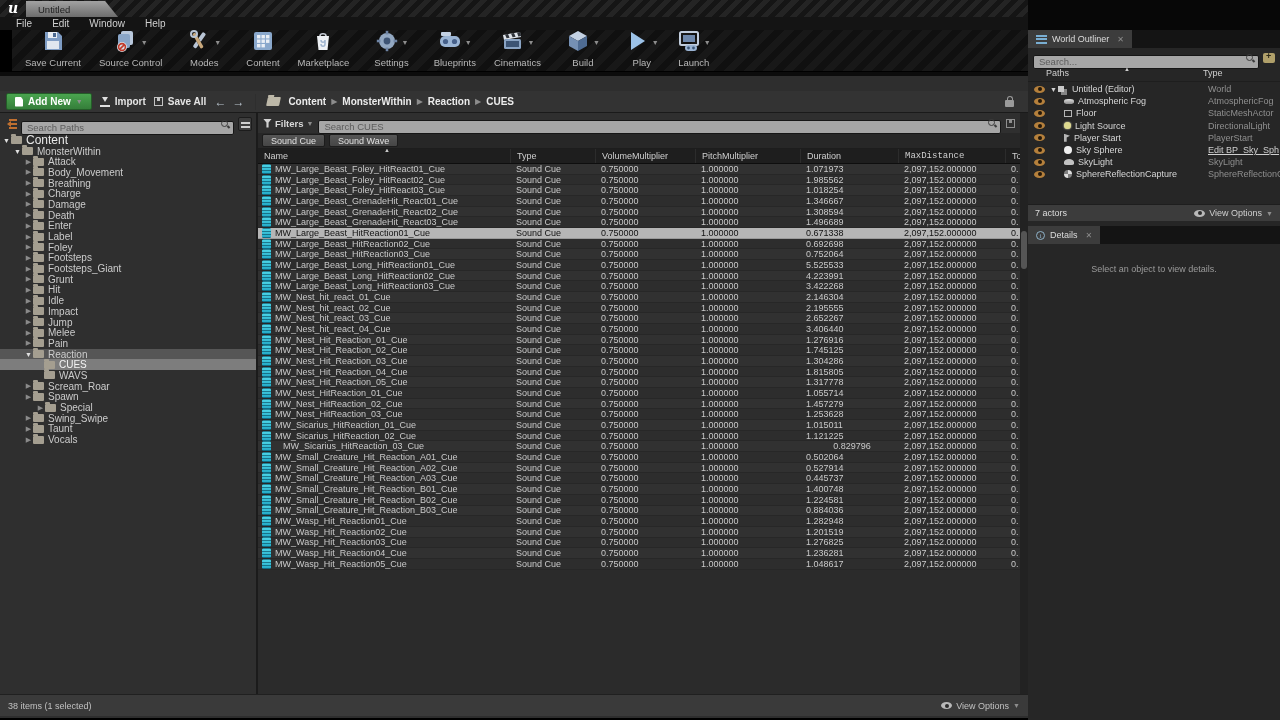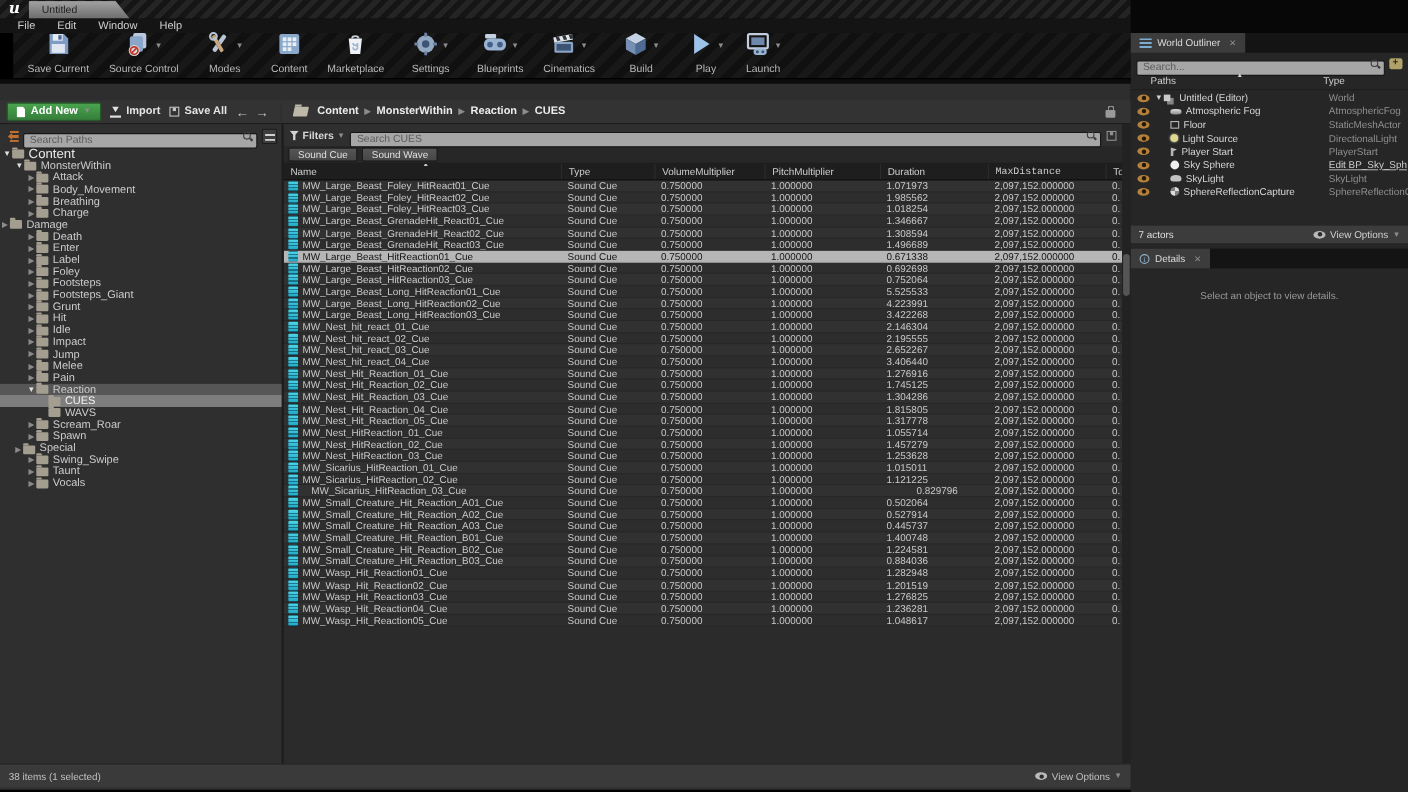--- a/index.html
+++ b/index.html
@@ -417,7 +417,7 @@
               <span class="fold"></span>
               <span class="lab">Charge</span>
             </div>
-            <div class="trow" style="">
+            <div class="trow" style="padding-left: 24px;">
               <span class="exp">▶</span>
               <span class="fold"></span>
               <span class="lab">Damage</span>

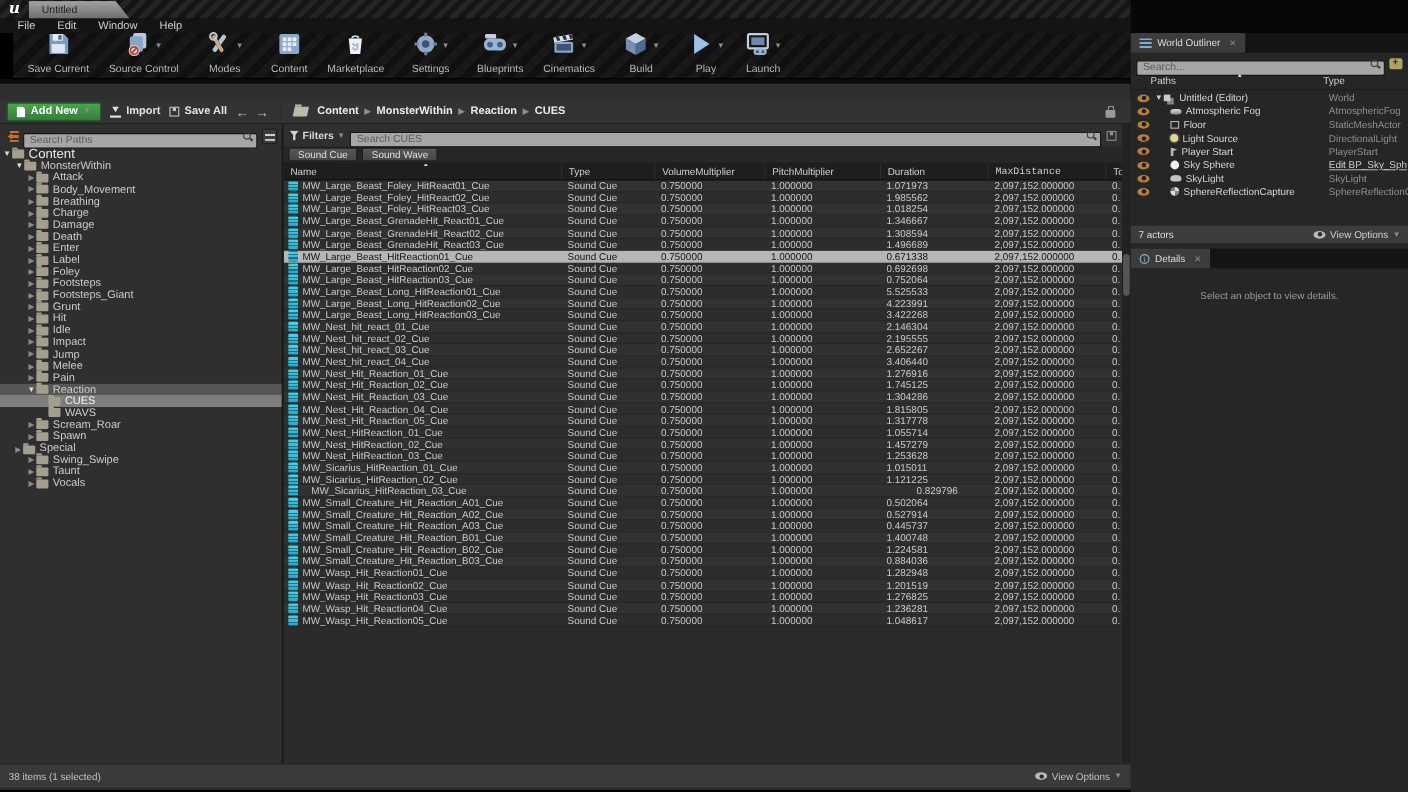--- a/index.html
+++ b/index.html
@@ -512,7 +512,7 @@
               <span class="fold"></span>
               <span class="lab">Spawn</span>
             </div>
-            <div class="trow" style="padding-left: 12px; align-items: flex-end;">
+            <div class="trow" style="padding-left: 36px;">
               <span class="exp">▶</span>
               <span class="fold"></span>
               <span class="lab">Special</span>

